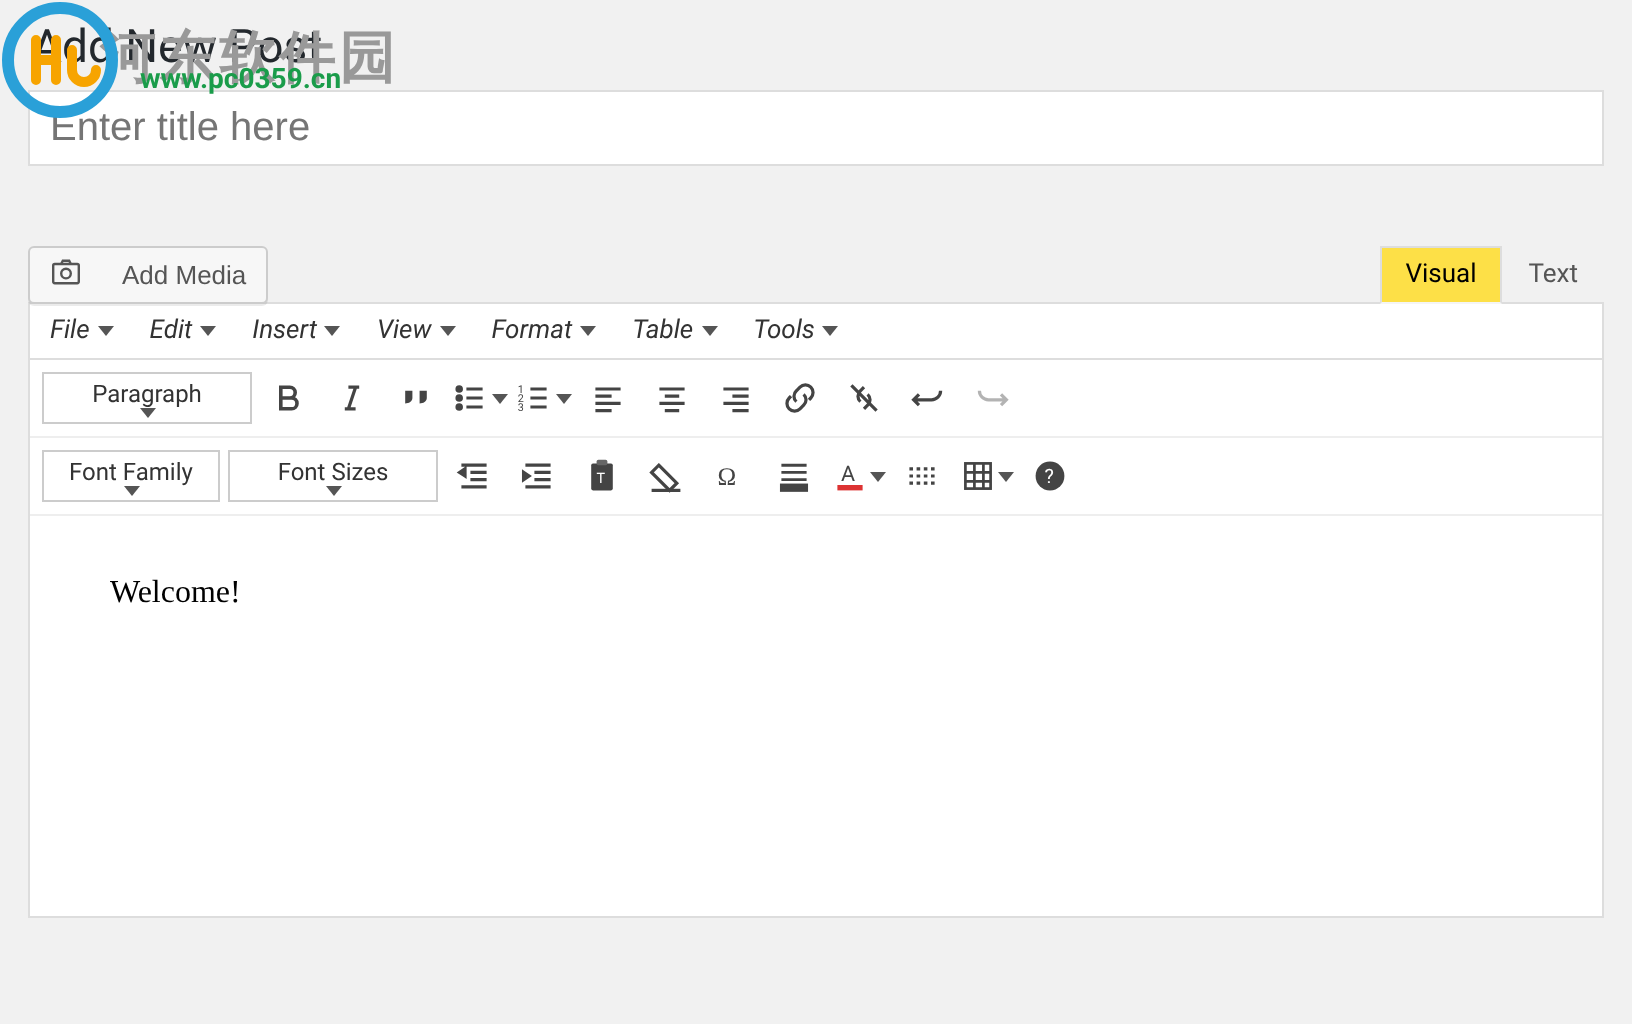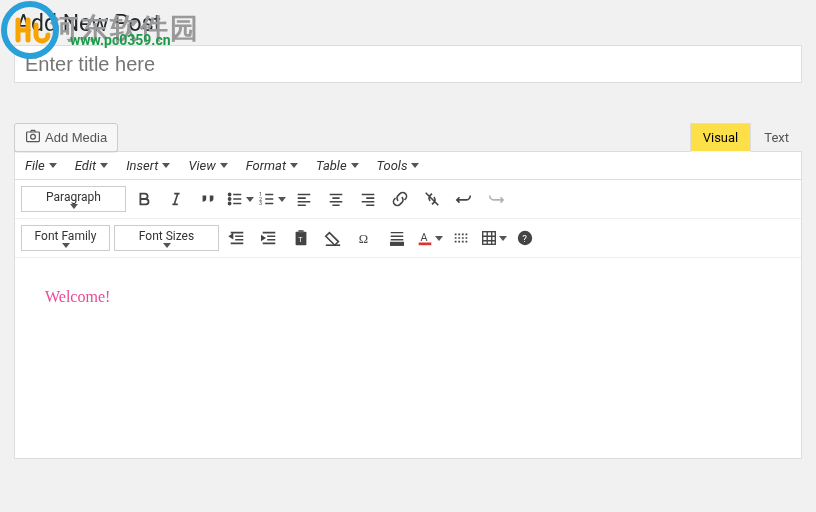--- a/index.html
+++ b/index.html
@@ -13,7 +13,7 @@
 .title-input { width: 100%; padding: 8px 10px; font-size: 20px; color: #72777c; border: 1px solid #ddd; background: #fff; outline: none; height: 38px; }
 .below-title { height: 40px; }
 .media-row { display: flex; justify-content: space-between; align-items: flex-end; }
-.add-media-btn { display: inline-flex; align-items: center; gap: 4px; padding: 4px 10px; background: #f7f7f7; border: 1px solid #ccc; border-radius: 3px; font-size: 13px; color: #555; cursor: pointer; box-shadow: 0 1px 0 rgba(0,0,0,0.08); }
+.add-media-btn { display: inline-flex; align-items: center; gap: 20px; padding: 4px 10px; background: #f7f7f7; border: 1px solid #ccc; border-radius: 3px; font-size: 13px; color: #555; cursor: pointer; box-shadow: 0 1px 0 rgba(0,0,0,0.08); }
 .add-media-btn svg { width: 16px; height: 16px; }
 .tabs { display: flex; }
 .tab { padding: 6px 12px; font-size: 13px; color: #555; cursor: pointer; border: 1px solid transparent; }

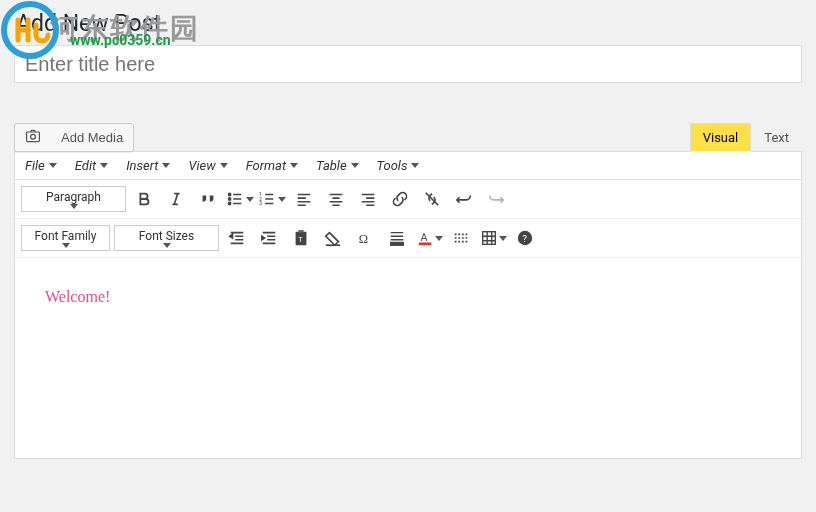--- a/index.html
+++ b/index.html
@@ -29,7 +29,7 @@
 .dropdown.fontsize { width: 105px; }
 .tbtn { width: 30px; height: 28px; display: inline-flex; align-items: center; justify-content: center; cursor: pointer; color: #555; margin: 0 1px; }
 .tbtn svg { width: 18px; height: 18px; }
-.content { padding: 30px 30px; min-height: 200px; font-family: Georgia, serif; font-size: 16px; color: #ec4899; }
+.content { padding: 30px 40px; min-height: 200px; font-family: Georgia, serif; font-size: 16px; color: #000000; }
 </style>
 </head>
 <body>

